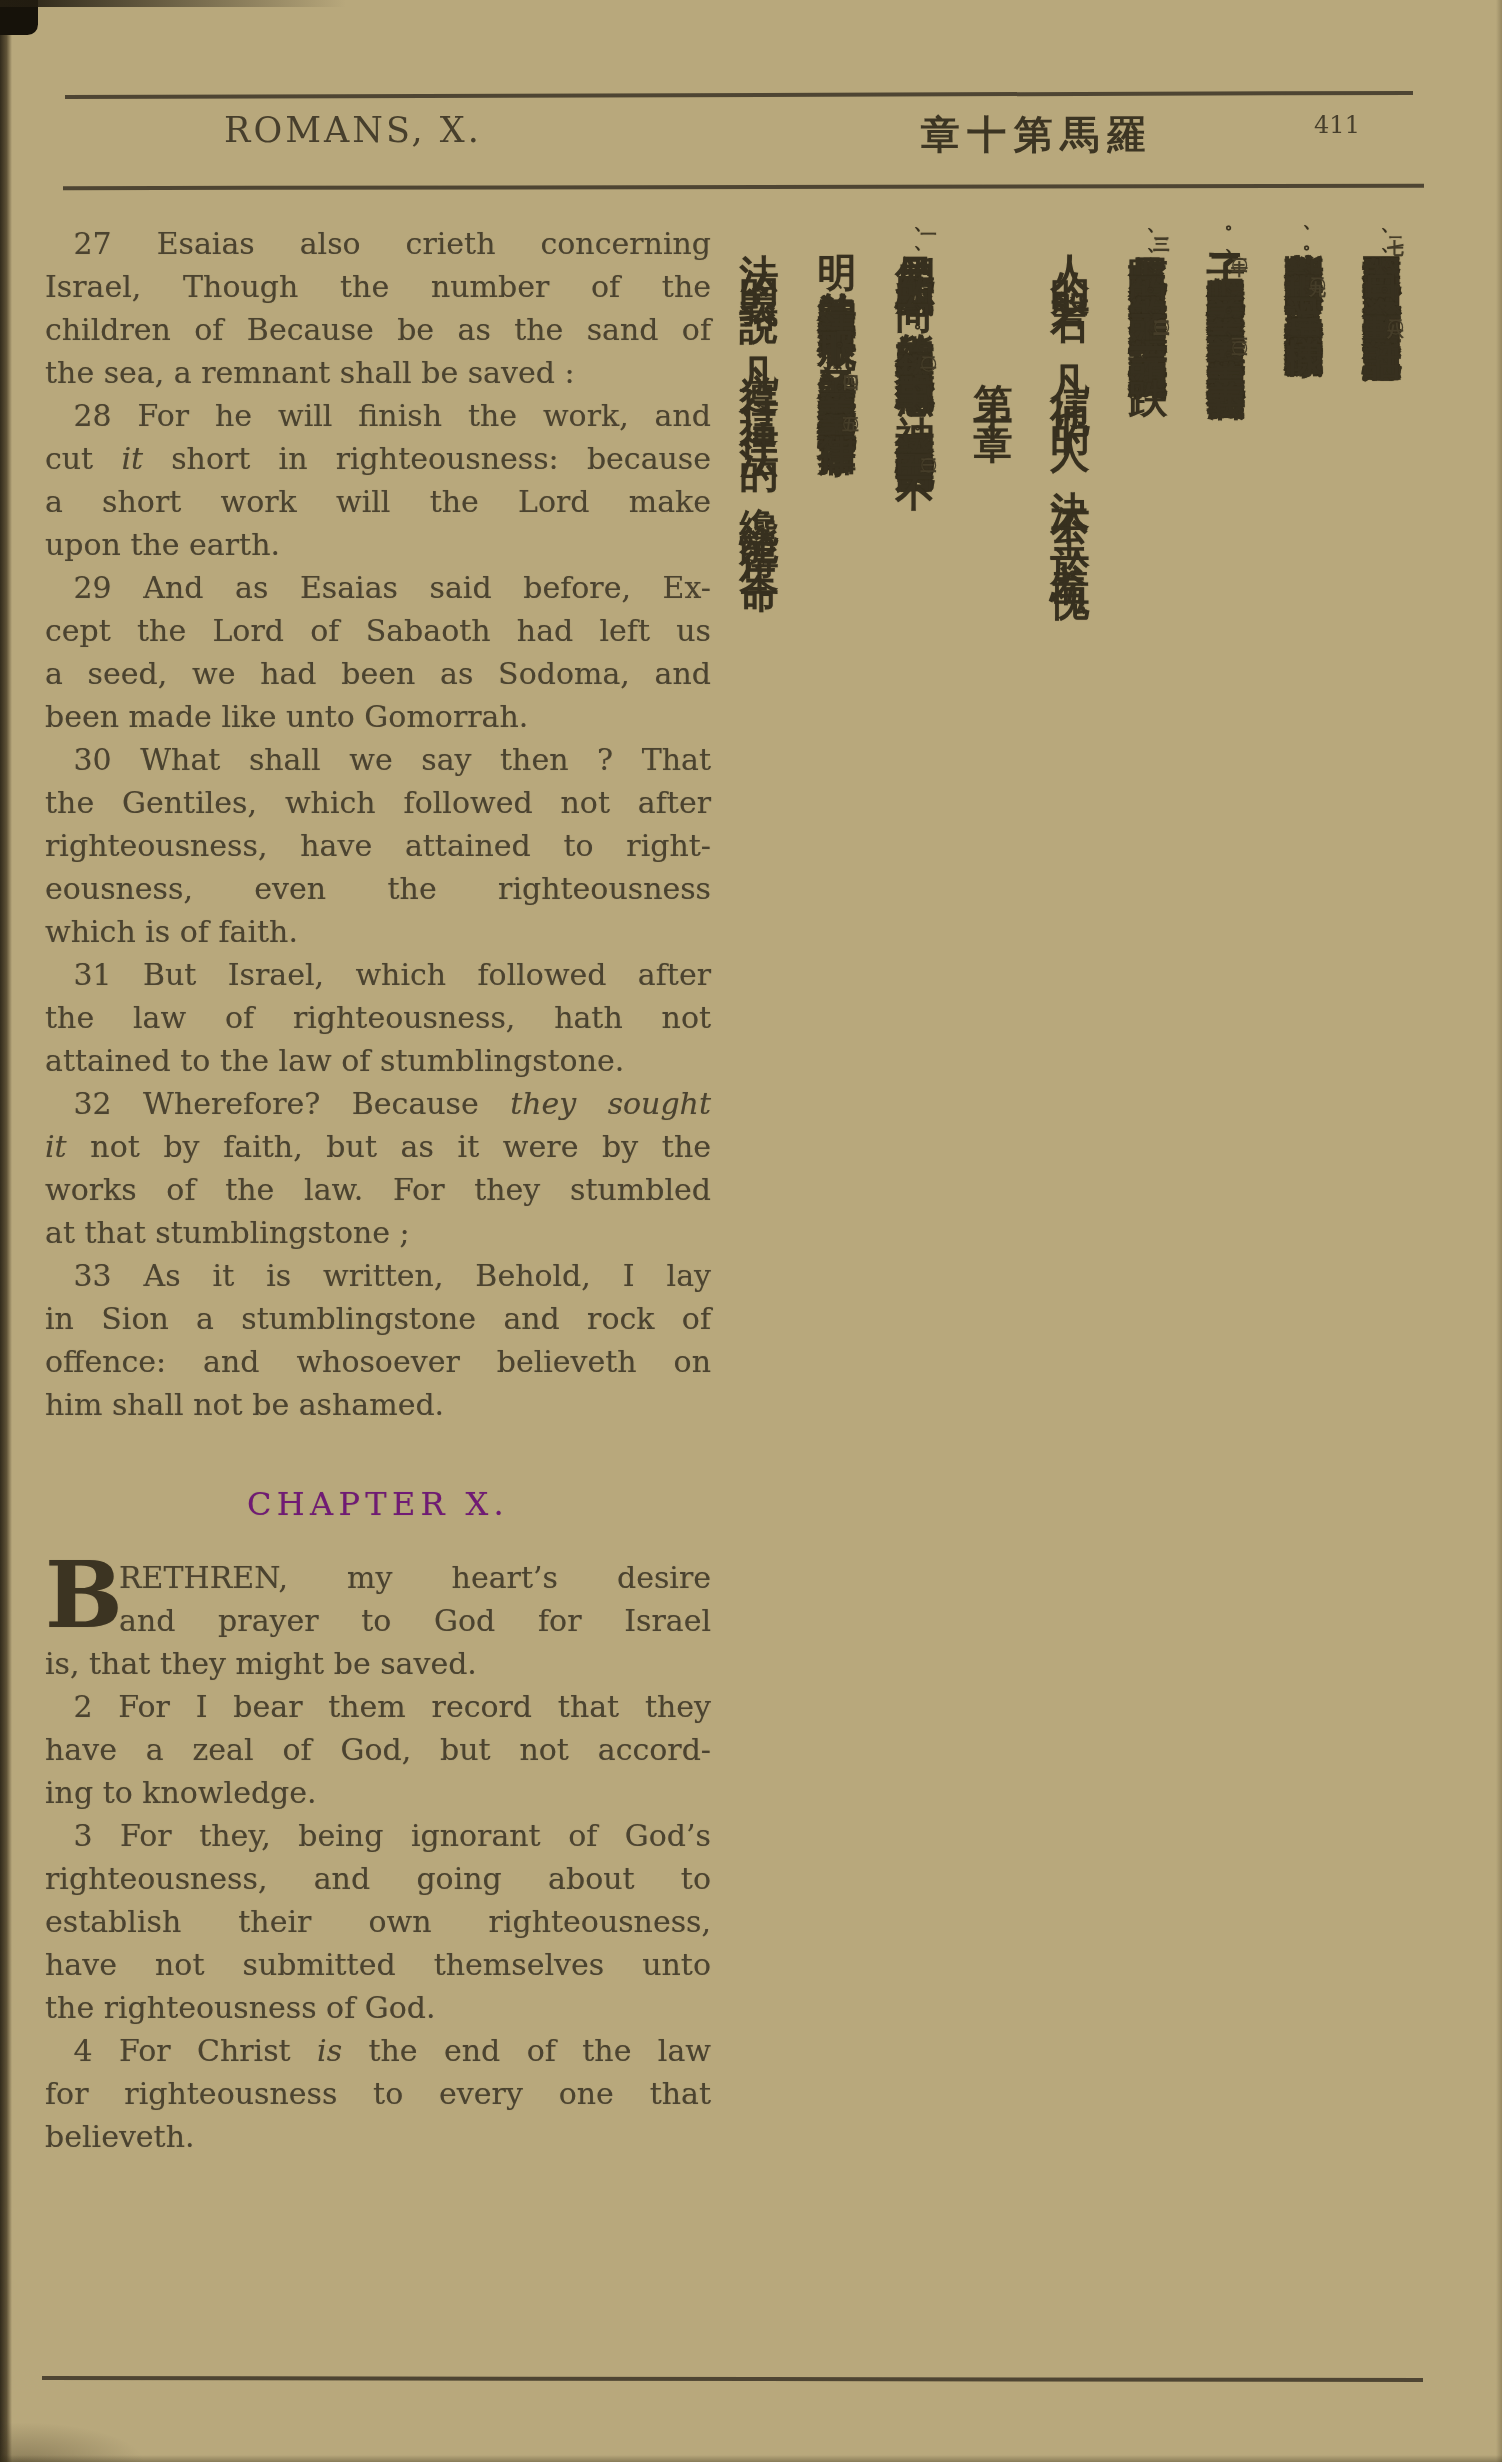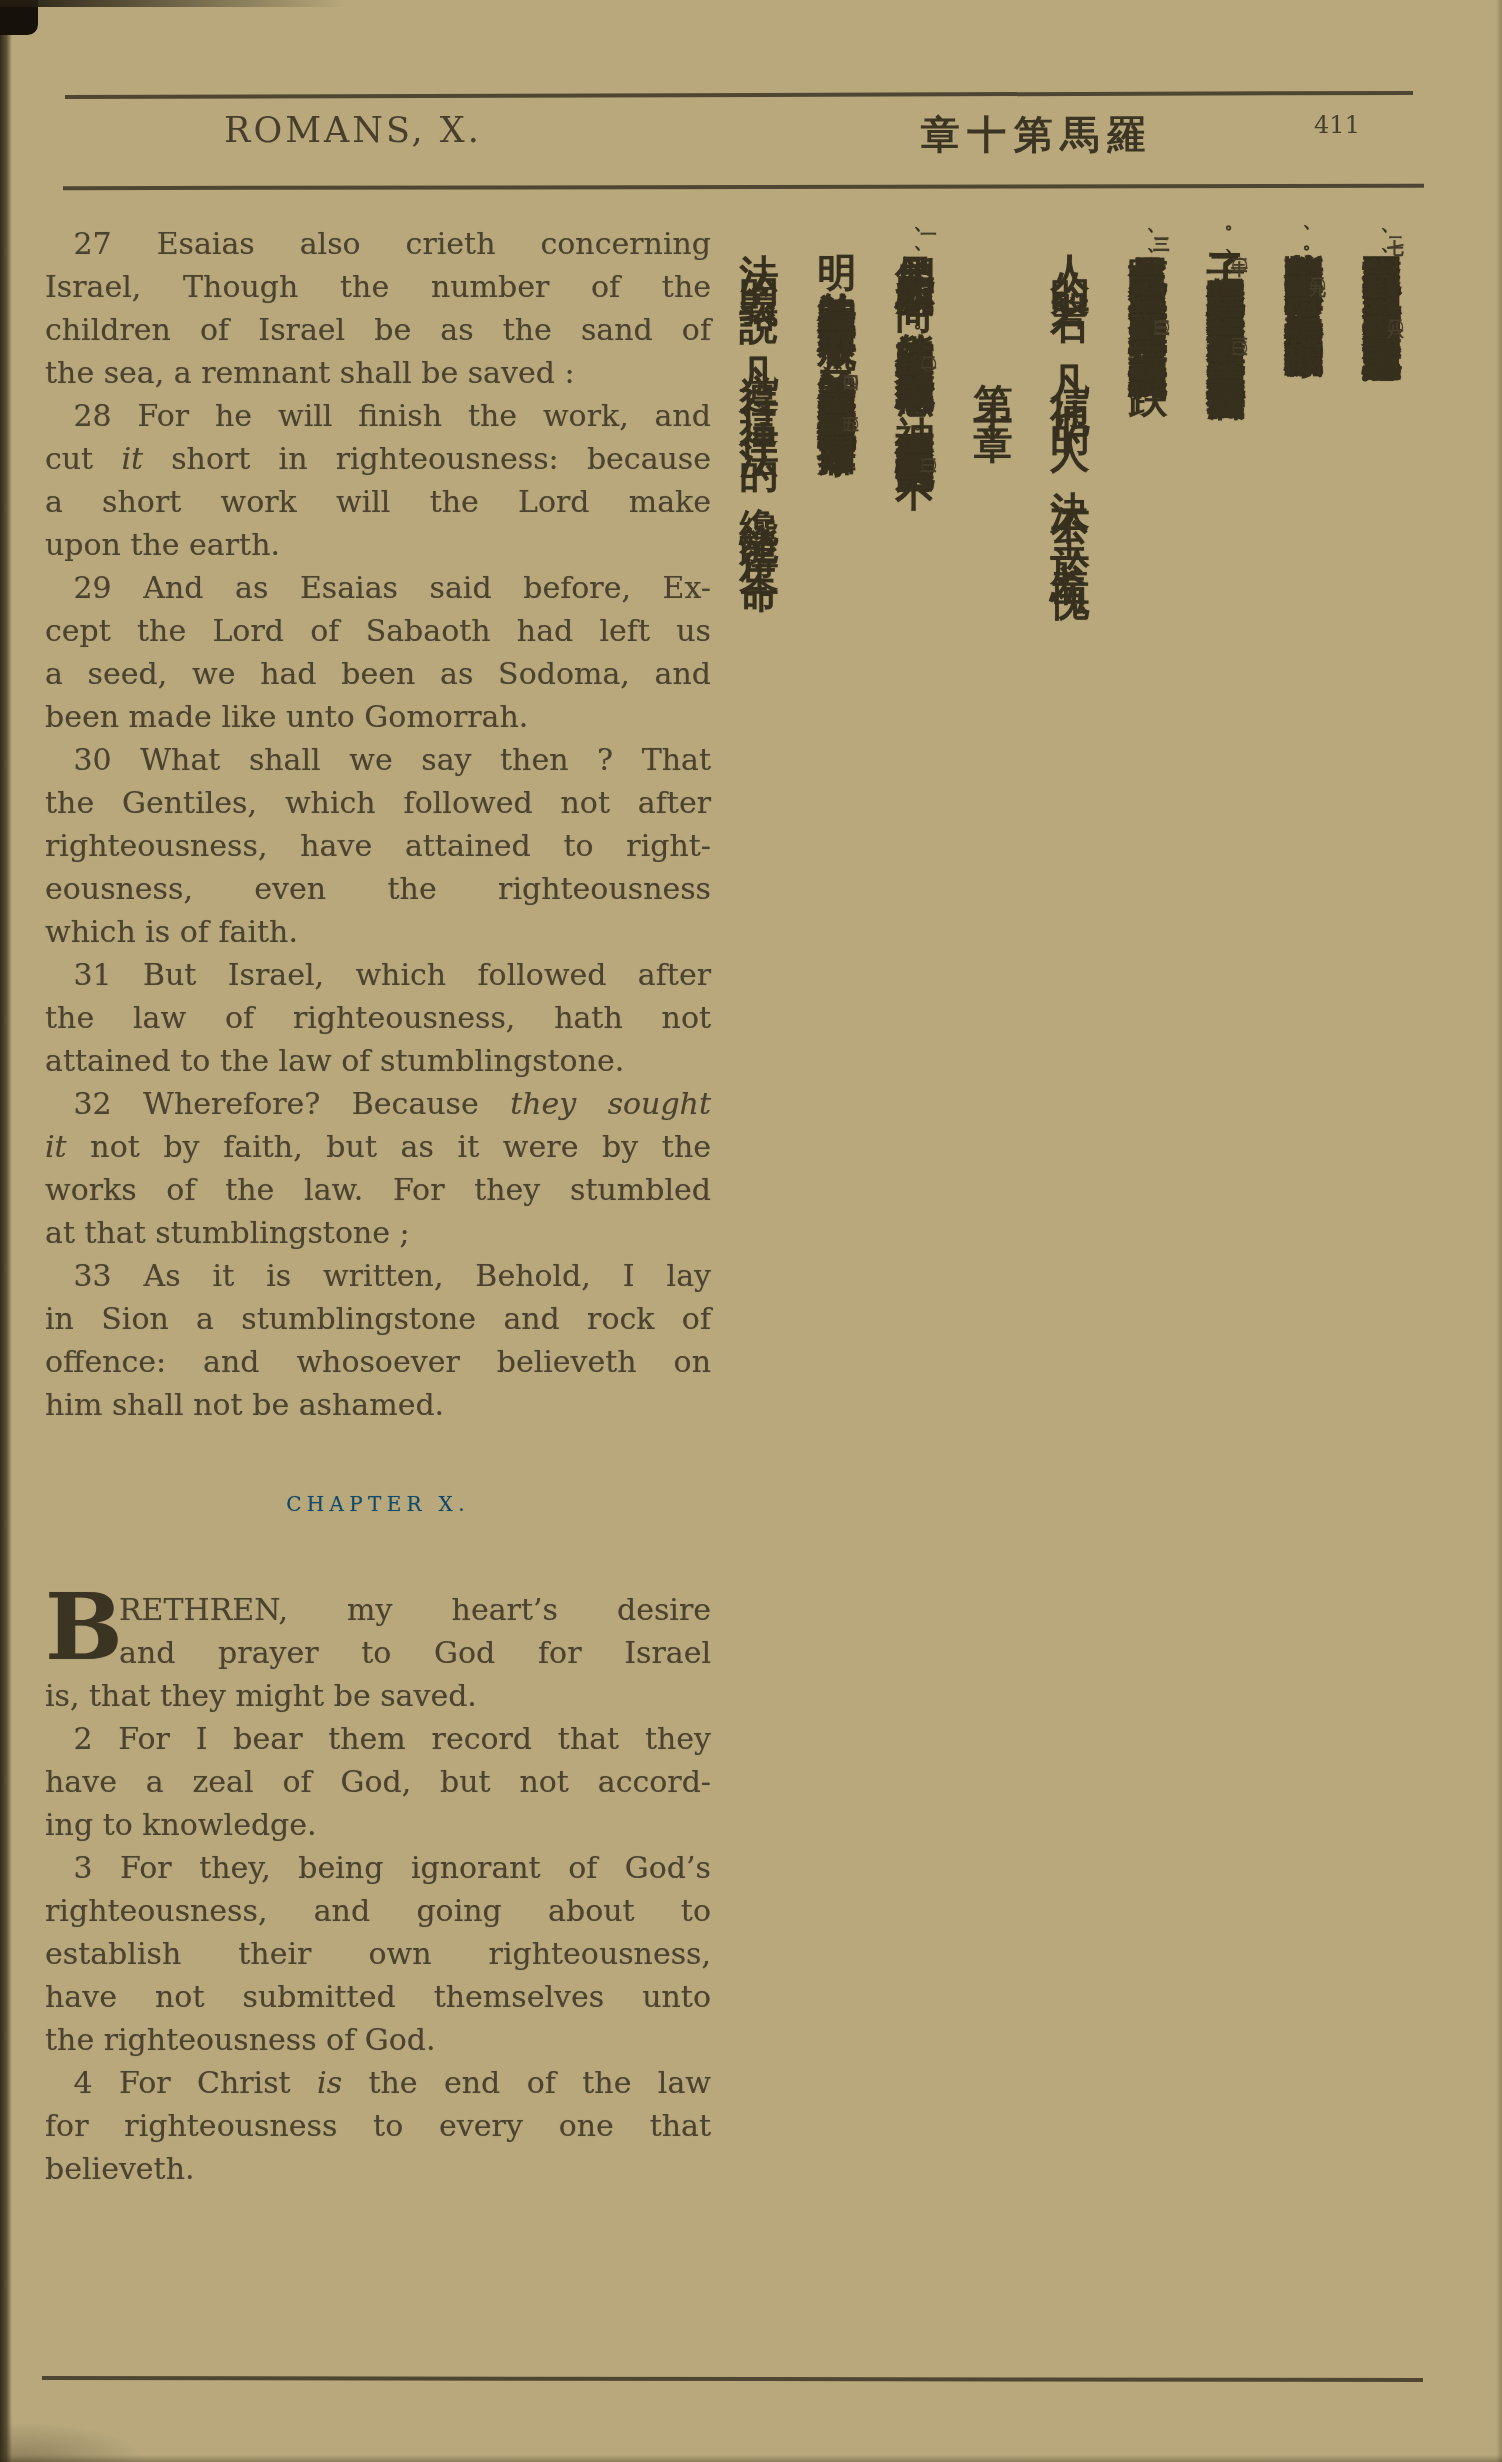--- a/index.html
+++ b/index.html
@@ -91,7 +91,7 @@
         <div>
           <div class="vline first">27  Esaias also crieth concerning</div>
           <div class="vline">Israel, Though the number of the</div>
-          <div class="vline">children of Israel be as the sand of</div>
+          <div class="vline">children of Because be as the sand of</div>
           <div class="vline last">the sea, a remnant shall be saved :</div>
         </div>
         <div>

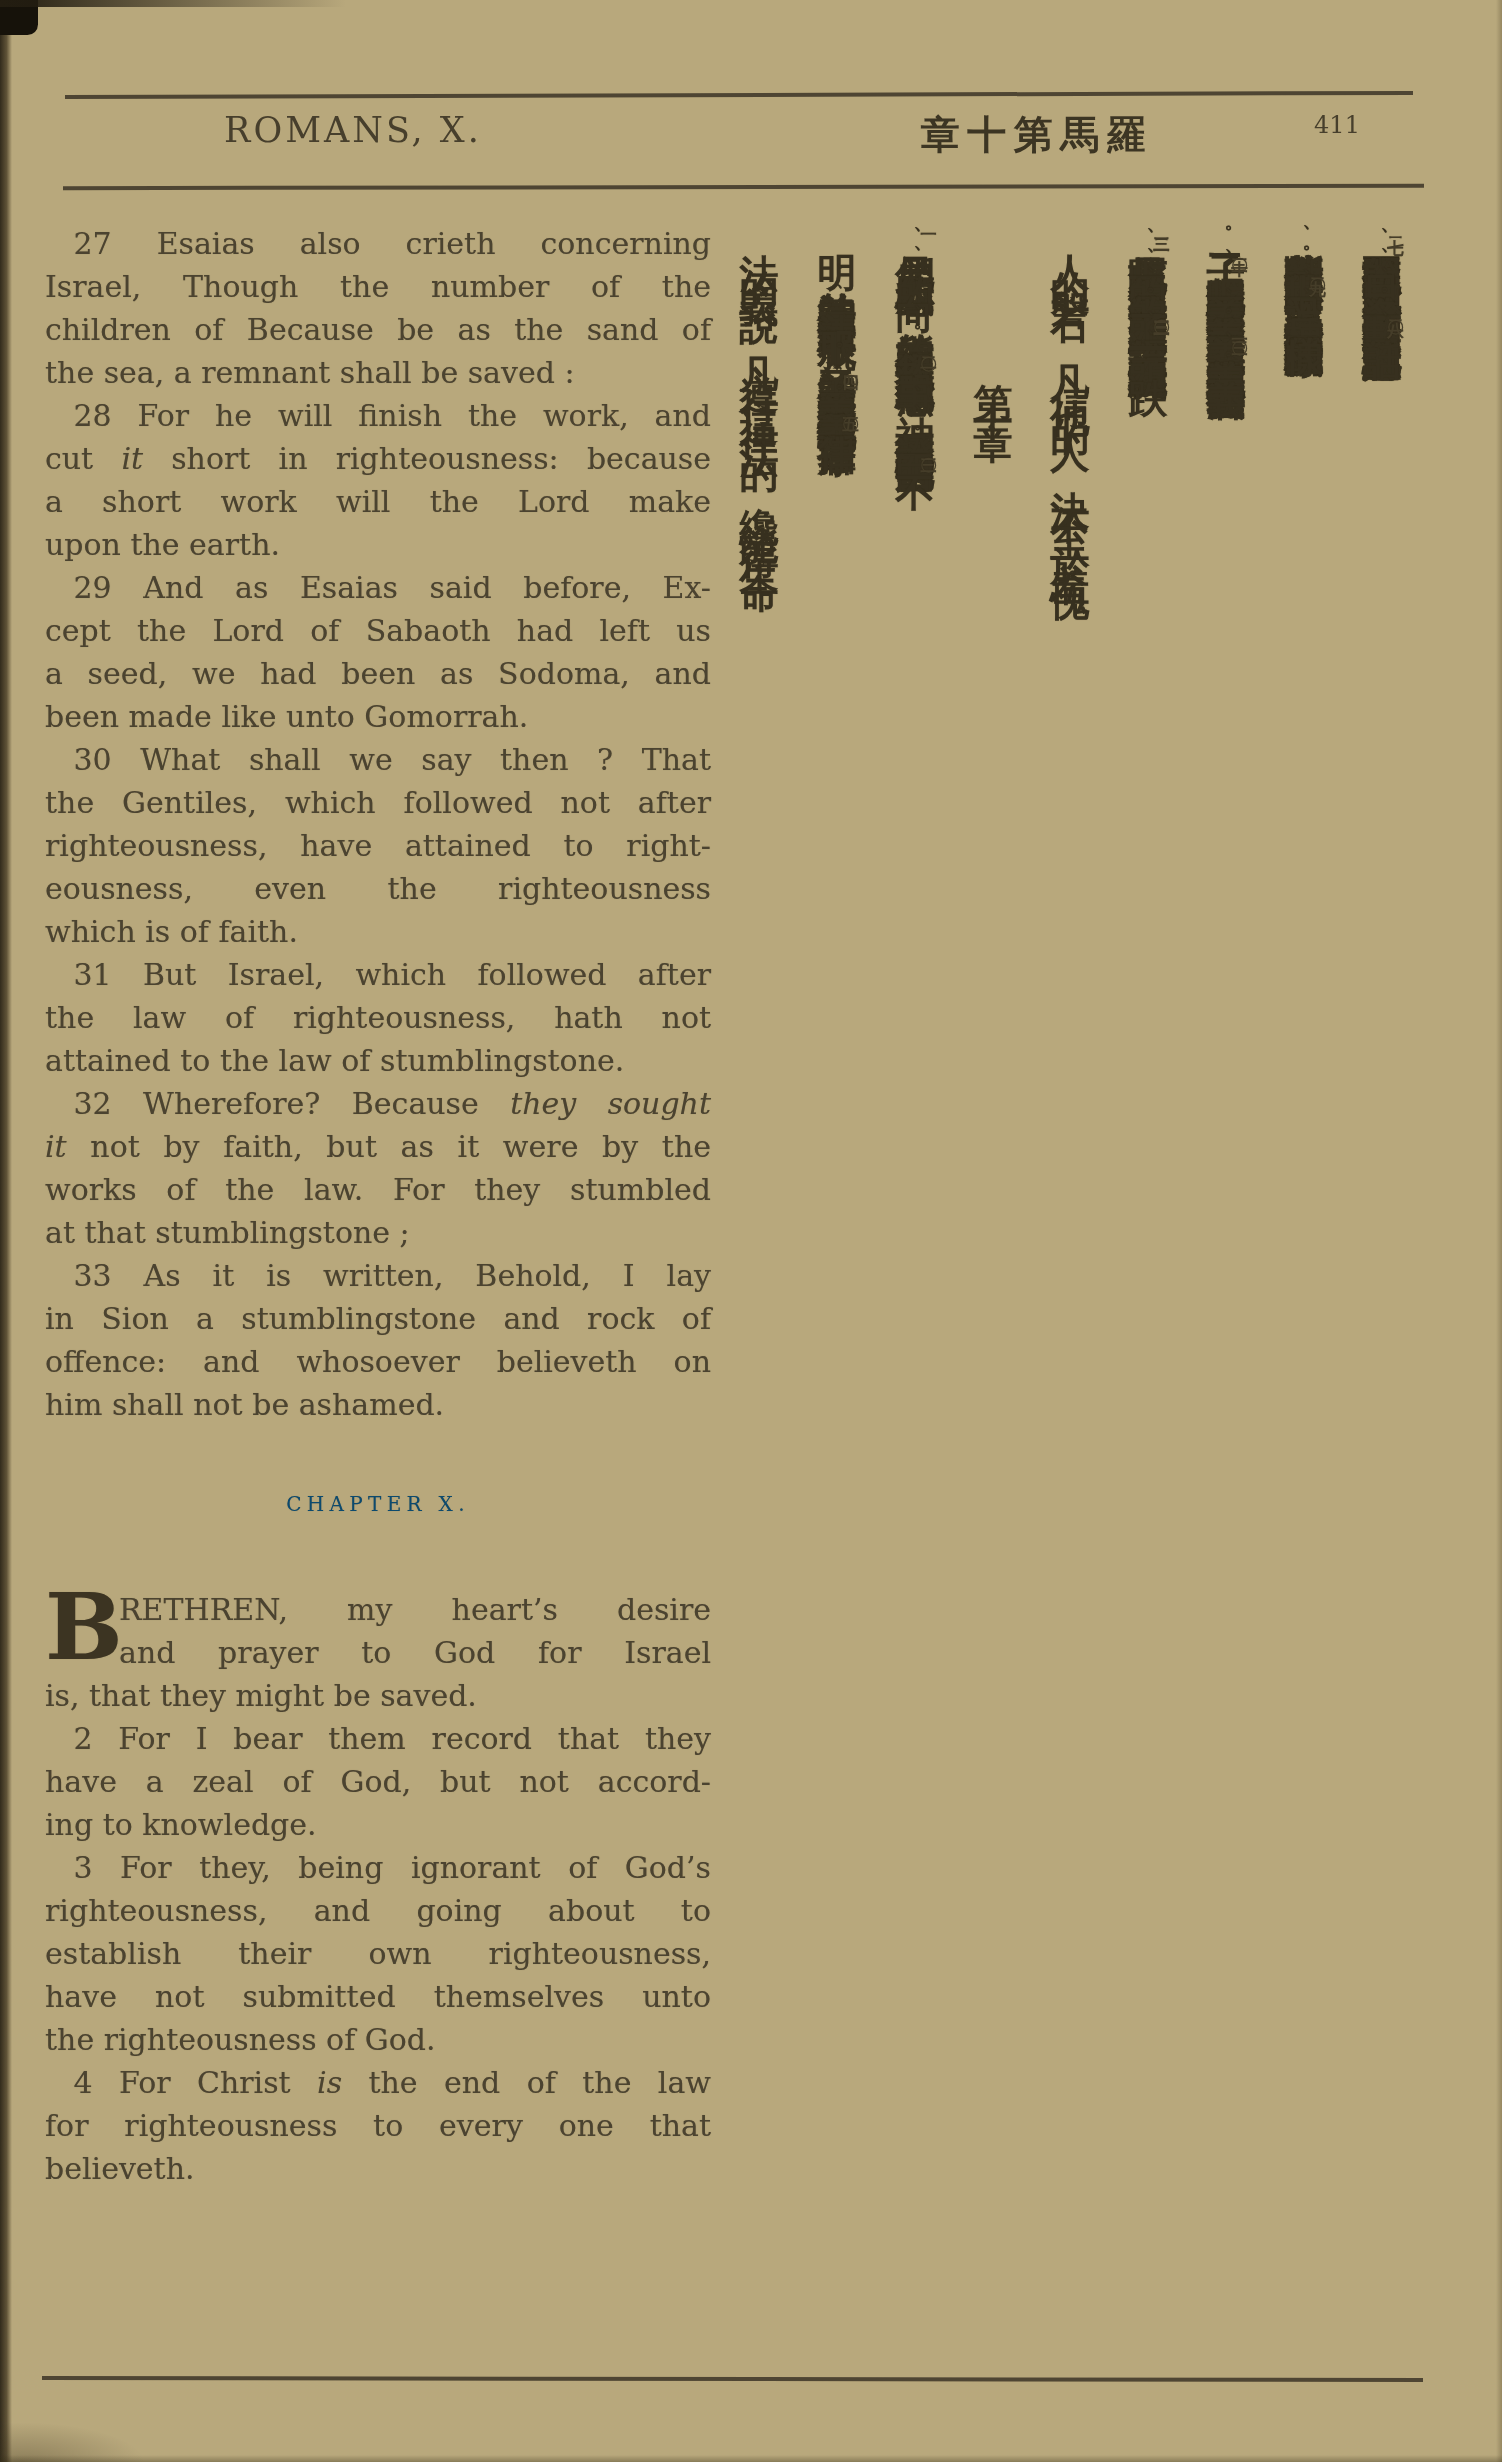--- a/index.html
+++ b/index.html
@@ -49,8 +49,8 @@
   #english-col .vline.first{text-indent:28.5px;}
   #english-col .vline.last{text-align-last:left;}
   #english-col i{font-style:italic;}
-  #chapter-heading{text-align:center;text-align-last:center;font-size:20px;letter-spacing:5.3px;
-    margin:57px 0 62px 0;color:#0c4a6e;}
+  #chapter-heading{text-align:center;text-align-last:center;font-size:32px;letter-spacing:5.3px;
+    margin:57px 0 30px 0;color:#701a75;}
   .dropcap{float:left;width:74px;height:84px;font-size:92px;line-height:78px;
     color:#3c3422;font-weight:bold;}
   .dc2{padding-left:25.5px;}

